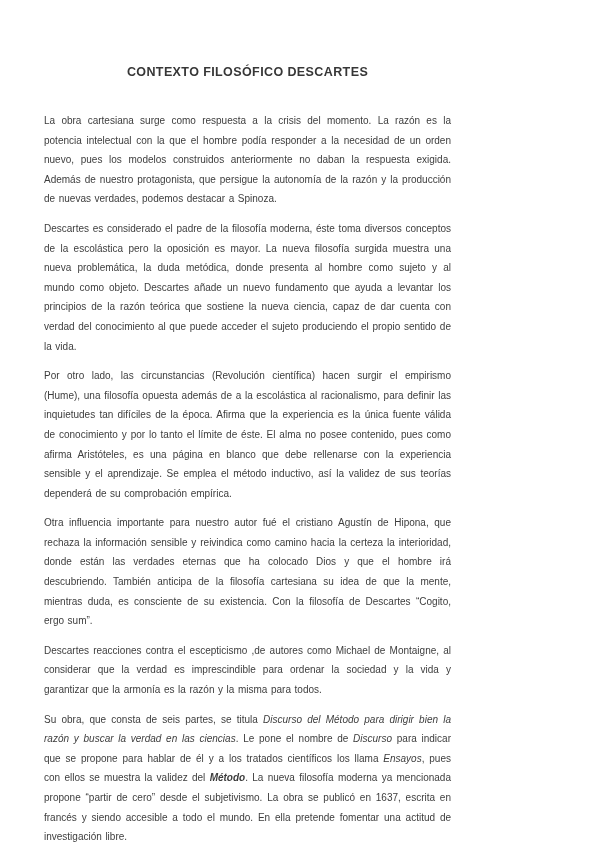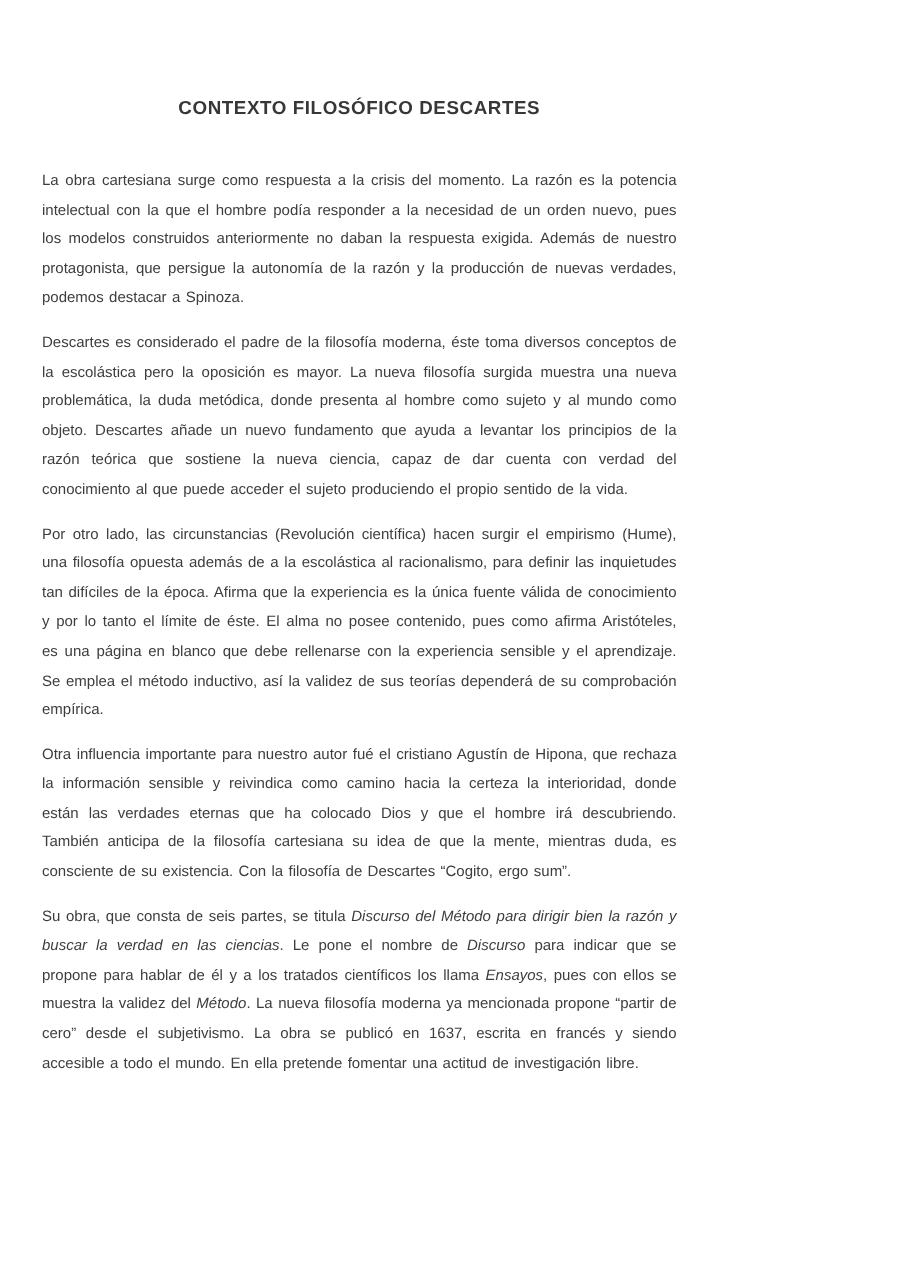--- a/index.html
+++ b/index.html
@@ -17,7 +17,7 @@
     box-sizing: border-box;
     width: 520px;
     height: 848px;
-    padding: 64px 69px 0 28px;
+    padding: 64px 69px 0 44px;
     color: #3d3d3d;
   }
   h1.doc-title {

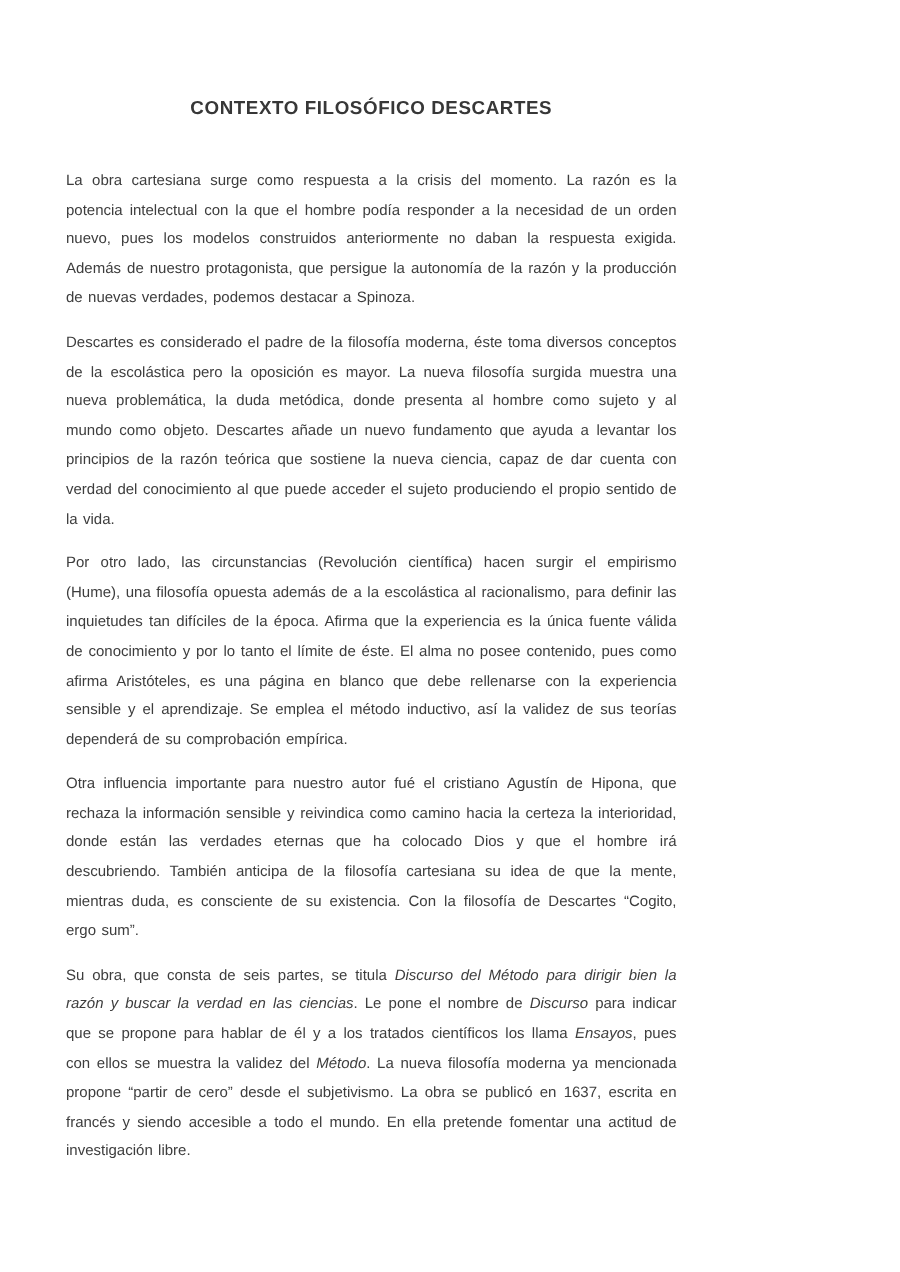--- a/index.html
+++ b/index.html
@@ -55,6 +55,7 @@
       <p><span>Descartes es considerado el padre de la filosofía moderna, éste toma diversos conceptos de la escolástica pero la oposición es mayor. La nueva filosofía surgida muestra una nueva problemática, la duda metódica, donde presenta al hombre como sujeto y al mundo como objeto. Descartes añade un nuevo fundamento que ayuda a levantar los principios de la razón teórica que sostiene la nueva ciencia, capaz de dar cuenta con verdad del conocimiento al que puede acceder el sujeto produciendo el propio sentido de la vida.</span></p>
       <p><span>Por otro lado, las circunstancias (Revolución científica) hacen surgir el empirismo (Hume), una filosofía opuesta además de a la escolástica al racionalismo, para definir las inquietudes tan difíciles de la época. Afirma que la experiencia es la única fuente válida de conocimiento y por lo tanto el límite de éste. El alma no posee contenido, pues como afirma Aristóteles, es una página en blanco que debe rellenarse con la experiencia sensible y el aprendizaje. Se emplea el método inductivo, así la validez de sus teorías dependerá de su comprobación empírica.</span></p>
       <p><span>Otra influencia importante para nuestro autor fué el cristiano Agustín de Hipona, que rechaza la información sensible y reivindica como camino hacia la certeza la interioridad, donde están las verdades eternas que ha colocado Dios y que el hombre irá descubriendo. También anticipa de la filosofía cartesiana su idea de que la mente, mientras duda, es consciente de su existencia. Con la filosofía de Descartes “Cogito, ergo sum”.</span></p>
+      <p><span>Descartes reacciones contra el escepticismo ,de autores como Michael de Montaigne, al considerar que la verdad es imprescindible para ordenar la sociedad y la vida y garantizar que la armonía es la razón y la misma para todos.</span></p>
       <p><span>Su obra, que consta de seis partes, se titula </span><span class="run-italic">Discurso del Método para dirigir bien la razón y buscar la verdad en las ciencias</span><span>. Le pone el nombre de </span><span class="run-italic">Discurso</span><span> para indicar que se propone para hablar de él y a los tratados científicos los llama </span><span class="run-italic">Ensayos</span><span>, pues con ellos se muestra la validez del </span><span class="run-italic run-bold">Método</span><span>. La nueva filosofía moderna ya mencionada propone “partir de cero” desde el subjetivismo. La obra se publicó en 1637, escrita en francés y siendo accesible a todo el mundo. En ella pretende fomentar una actitud de investigación libre.</span></p>
     </section>
 </main>

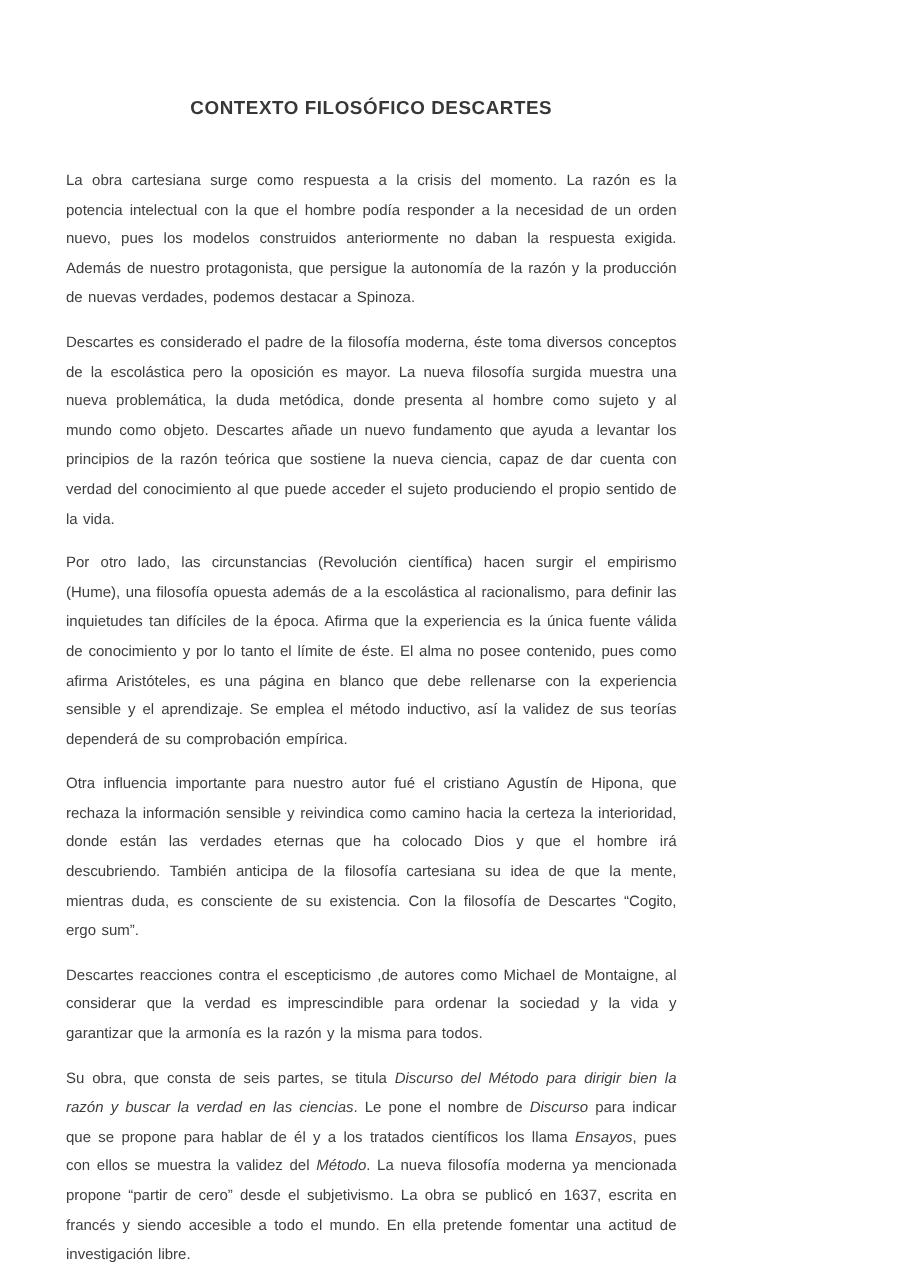--- a/index.html
+++ b/index.html
@@ -42,7 +42,7 @@
     font-style: italic;
   }
   .doc-body p span.run-bold {
-    font-weight: 400;
+    font-weight: 700;
   }
 </style>
 </head>

